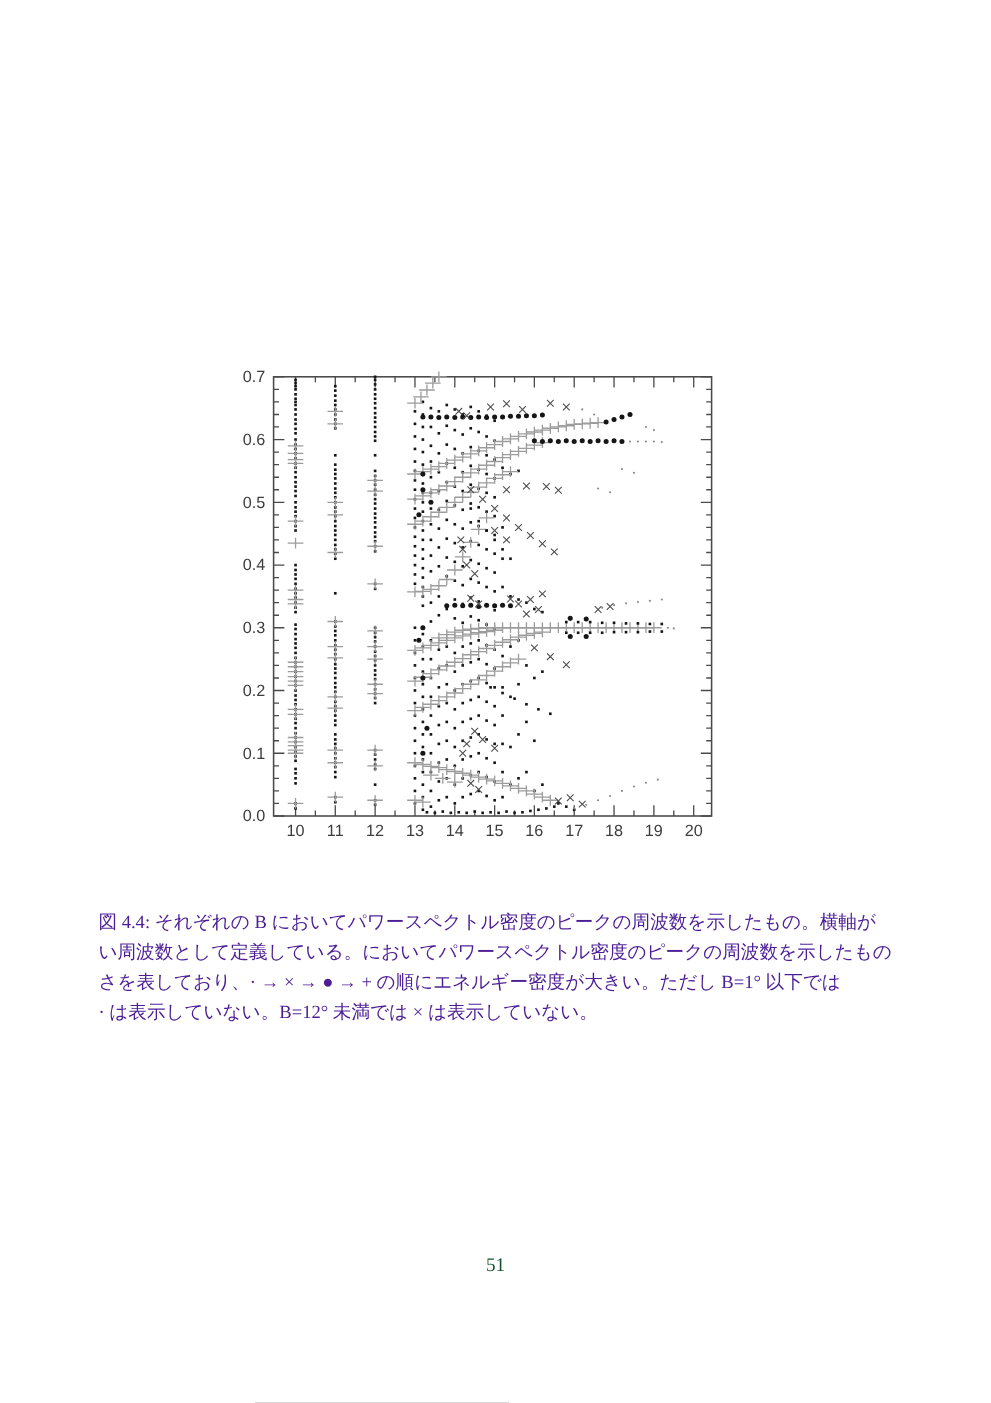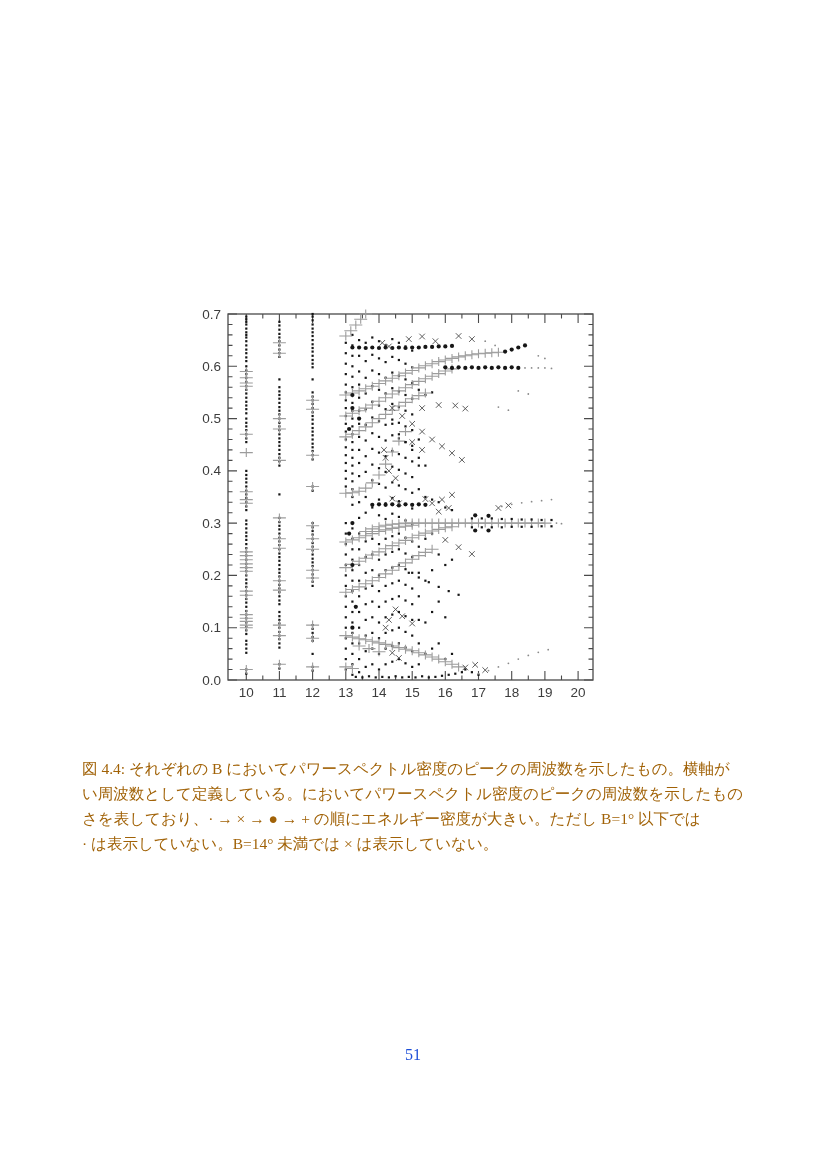--- a/index.html
+++ b/index.html
@@ -16,7 +16,7 @@
   .plot-svg text{font-family:"Liberation Sans", sans-serif;fill:#3d3d3d;}
   .caption{
     position:absolute;left:82px;top:756px;width:666px;
-    font-size:15.5px;line-height:25px;color:#a16207;
+    font-size:15.5px;line-height:25px;color:#4c1d95;
   }
   .caption .cap-line{display:block;}
   .page-number{

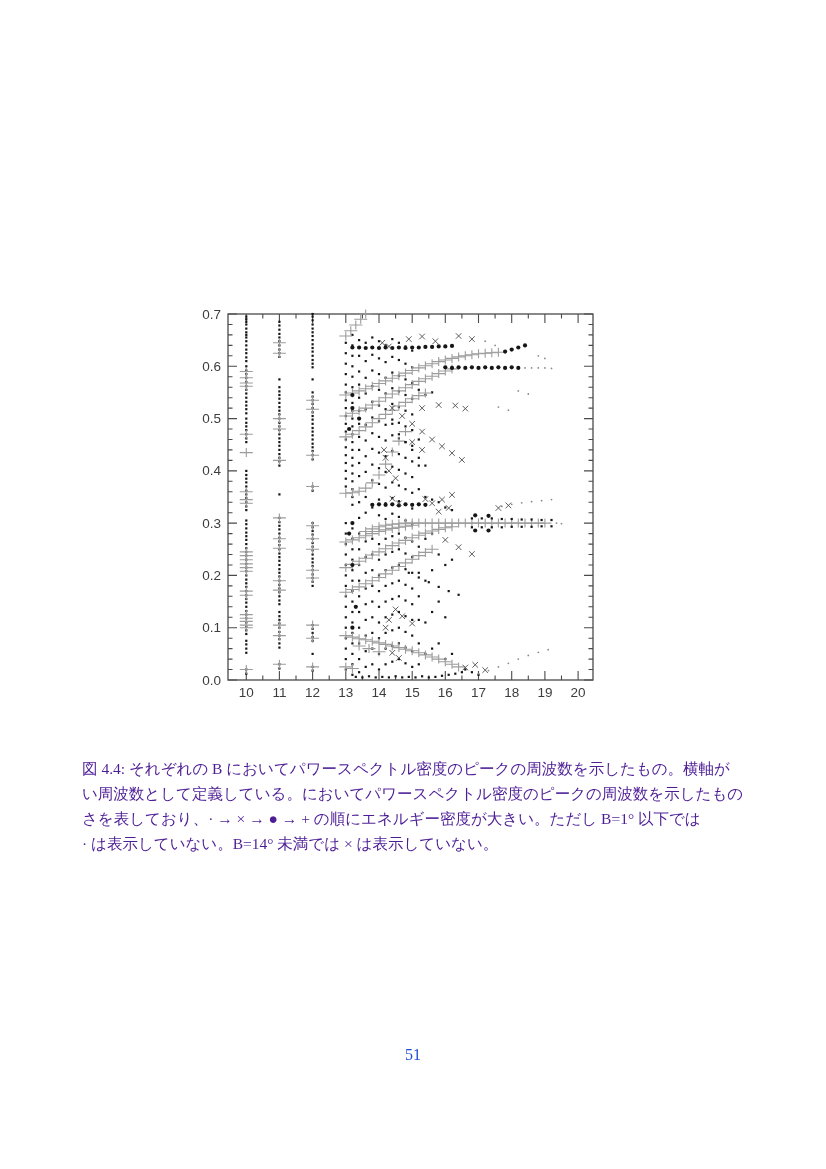--- a/index.html
+++ b/index.html
@@ -1005,7 +1005,7 @@
     <span class="cap-line">図 4.4: それぞれの B においてパワースペクトル密度のピークの周波数を示したもの。横軸が</span>
     <span class="cap-line">い周波数として定義している。においてパワースペクトル密度のピークの周波数を示したもの</span>
     <span class="cap-line">さを表しており、· → × → ● → + の順にエネルギー密度が大きい。ただし B=1° 以下では</span>
-    <span class="cap-line">· は表示していない。B=14° 未満では × は表示していない。</span>
+    <span class="cap-line">· は表示していない。B=12° 未満では × は表示していない。</span>
   </div>
 
   <div class="page-number">51</div>

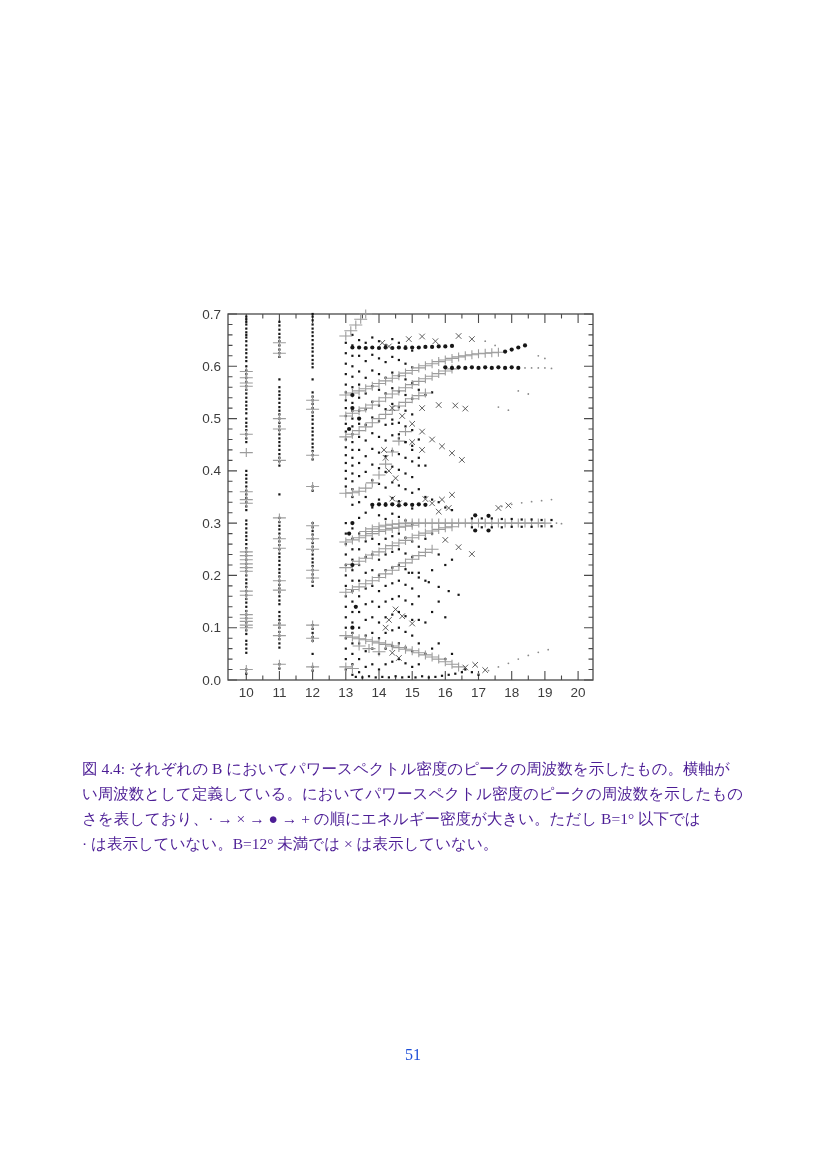--- a/index.html
+++ b/index.html
@@ -21,7 +21,7 @@
   .caption .cap-line{display:block;}
   .page-number{
     position:absolute;top:1046px;left:0;width:100%;
-    text-align:center;font-size:16px;color:#1d4ed8;
+    text-align:center;font-size:16px;color:#14532d;
   }
 </style>
 </head>

